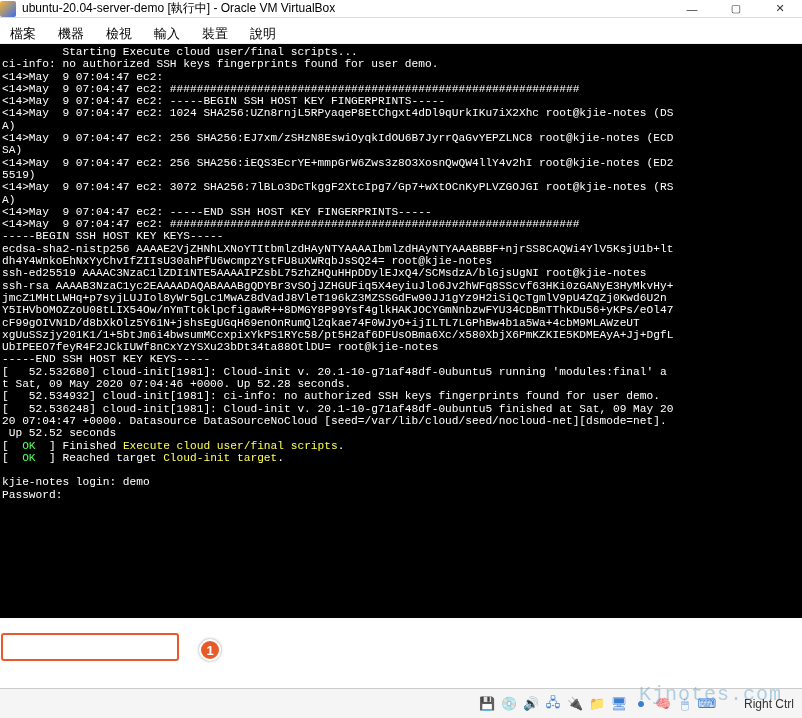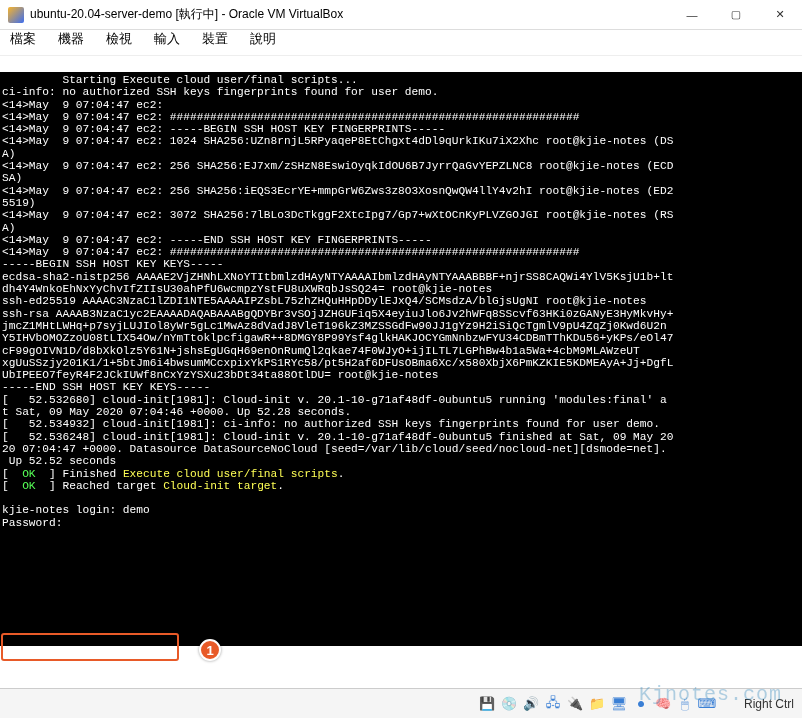--- a/index.html
+++ b/index.html
@@ -12,12 +12,11 @@
   position: relative;
 }
 .titlebar {
-  height: 30px;
+  height: 18px;
   background: #fff;
   border-bottom: 1px solid #ddd;
   display: flex;
   align-items: center;
-  padding-left: 8px;
 }
 .app-icon {
   width: 16px; height: 16px;

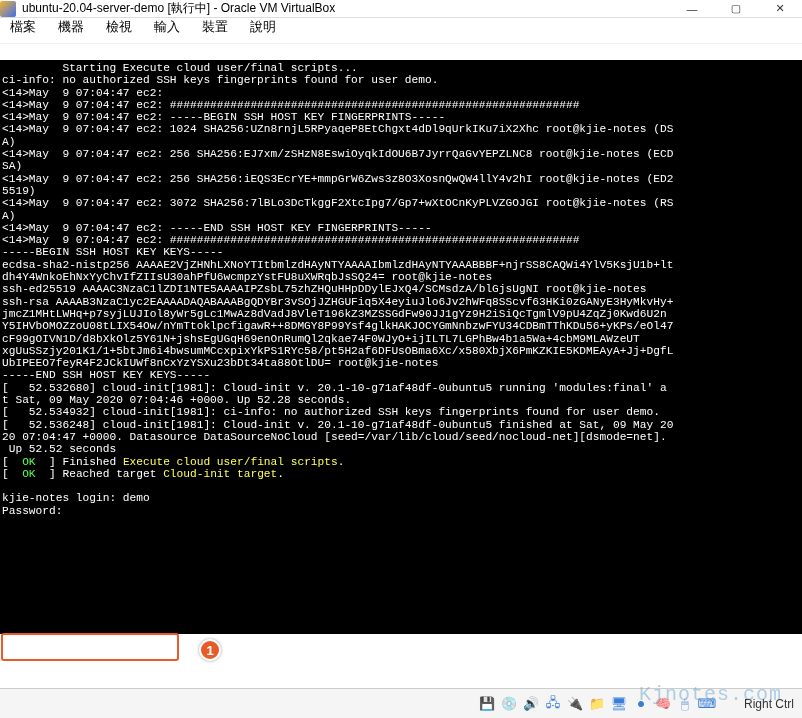--- a/index.html
+++ b/index.html
@@ -34,7 +34,7 @@
 .menubar {
   height: 26px;
   display: flex;
-  align-items: flex-start;
+  align-items: flex-end;
   padding-left: 10px;
   border-bottom: 1px solid #eee;
   font-size: 13px;

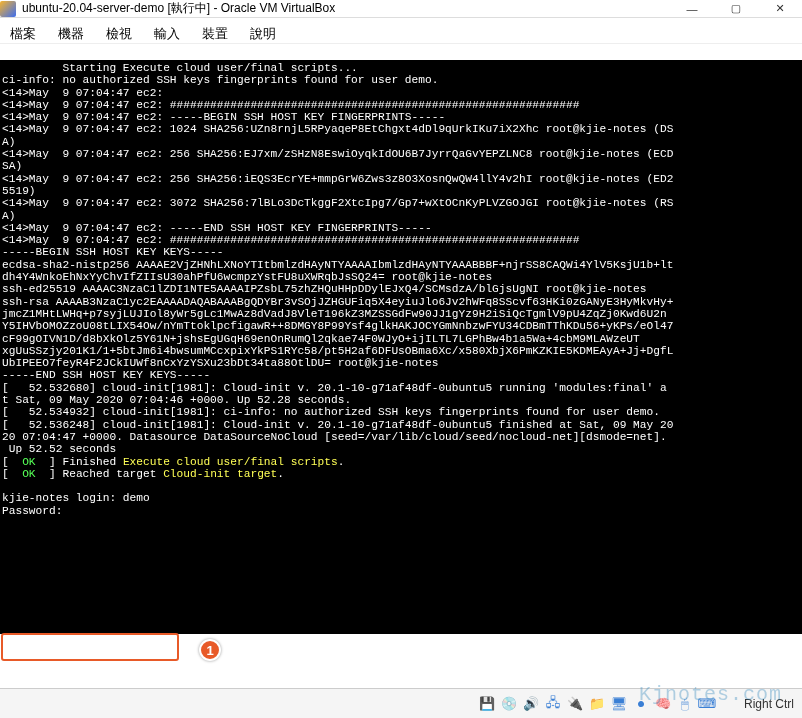--- a/index.html
+++ b/index.html
@@ -52,7 +52,6 @@
   height: 574px;
   overflow: hidden;
   position: relative;
-  margin-top: 16px;
 }
 .terminal .yellow { color: #ffff55; }
 .terminal .green { color: #55ff55; }

